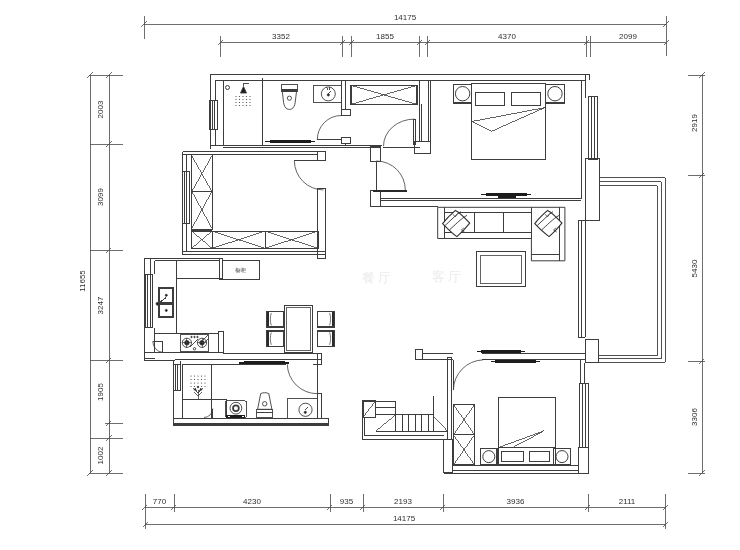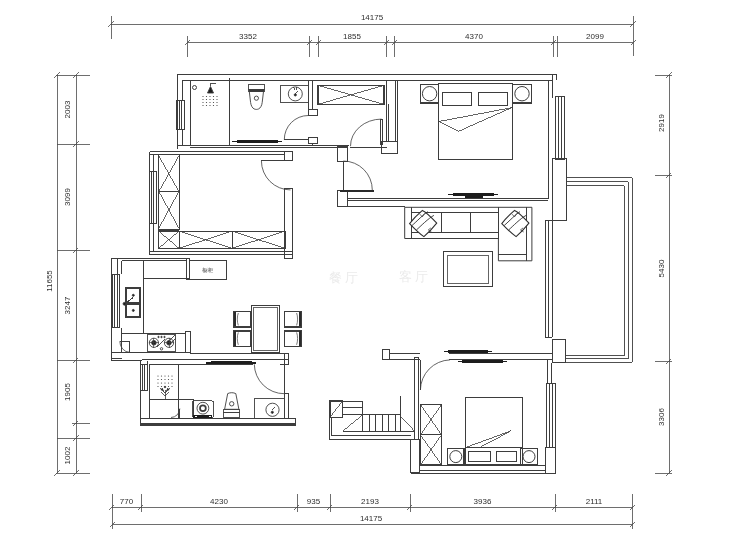--- a/index.html
+++ b/index.html
@@ -3,7 +3,7 @@
 <meta charset="utf-8">
 <style>
   html,body{margin:0;padding:0;background:#ffffff;}
-  .wrap{width:672px;height:550px;position:relative;background:#fff;overflow:hidden;transform:translateZ(0);}
+  .wrap{width:672px;height:550px;position:relative;background:#fff;overflow:hidden;transform:translateZ(0);margin-left:33px;}
   svg{display:block;}
   text{font-family:"Liberation Sans", sans-serif;fill:#2e2e2e;}
   line,rect{shape-rendering:crispEdges;}

